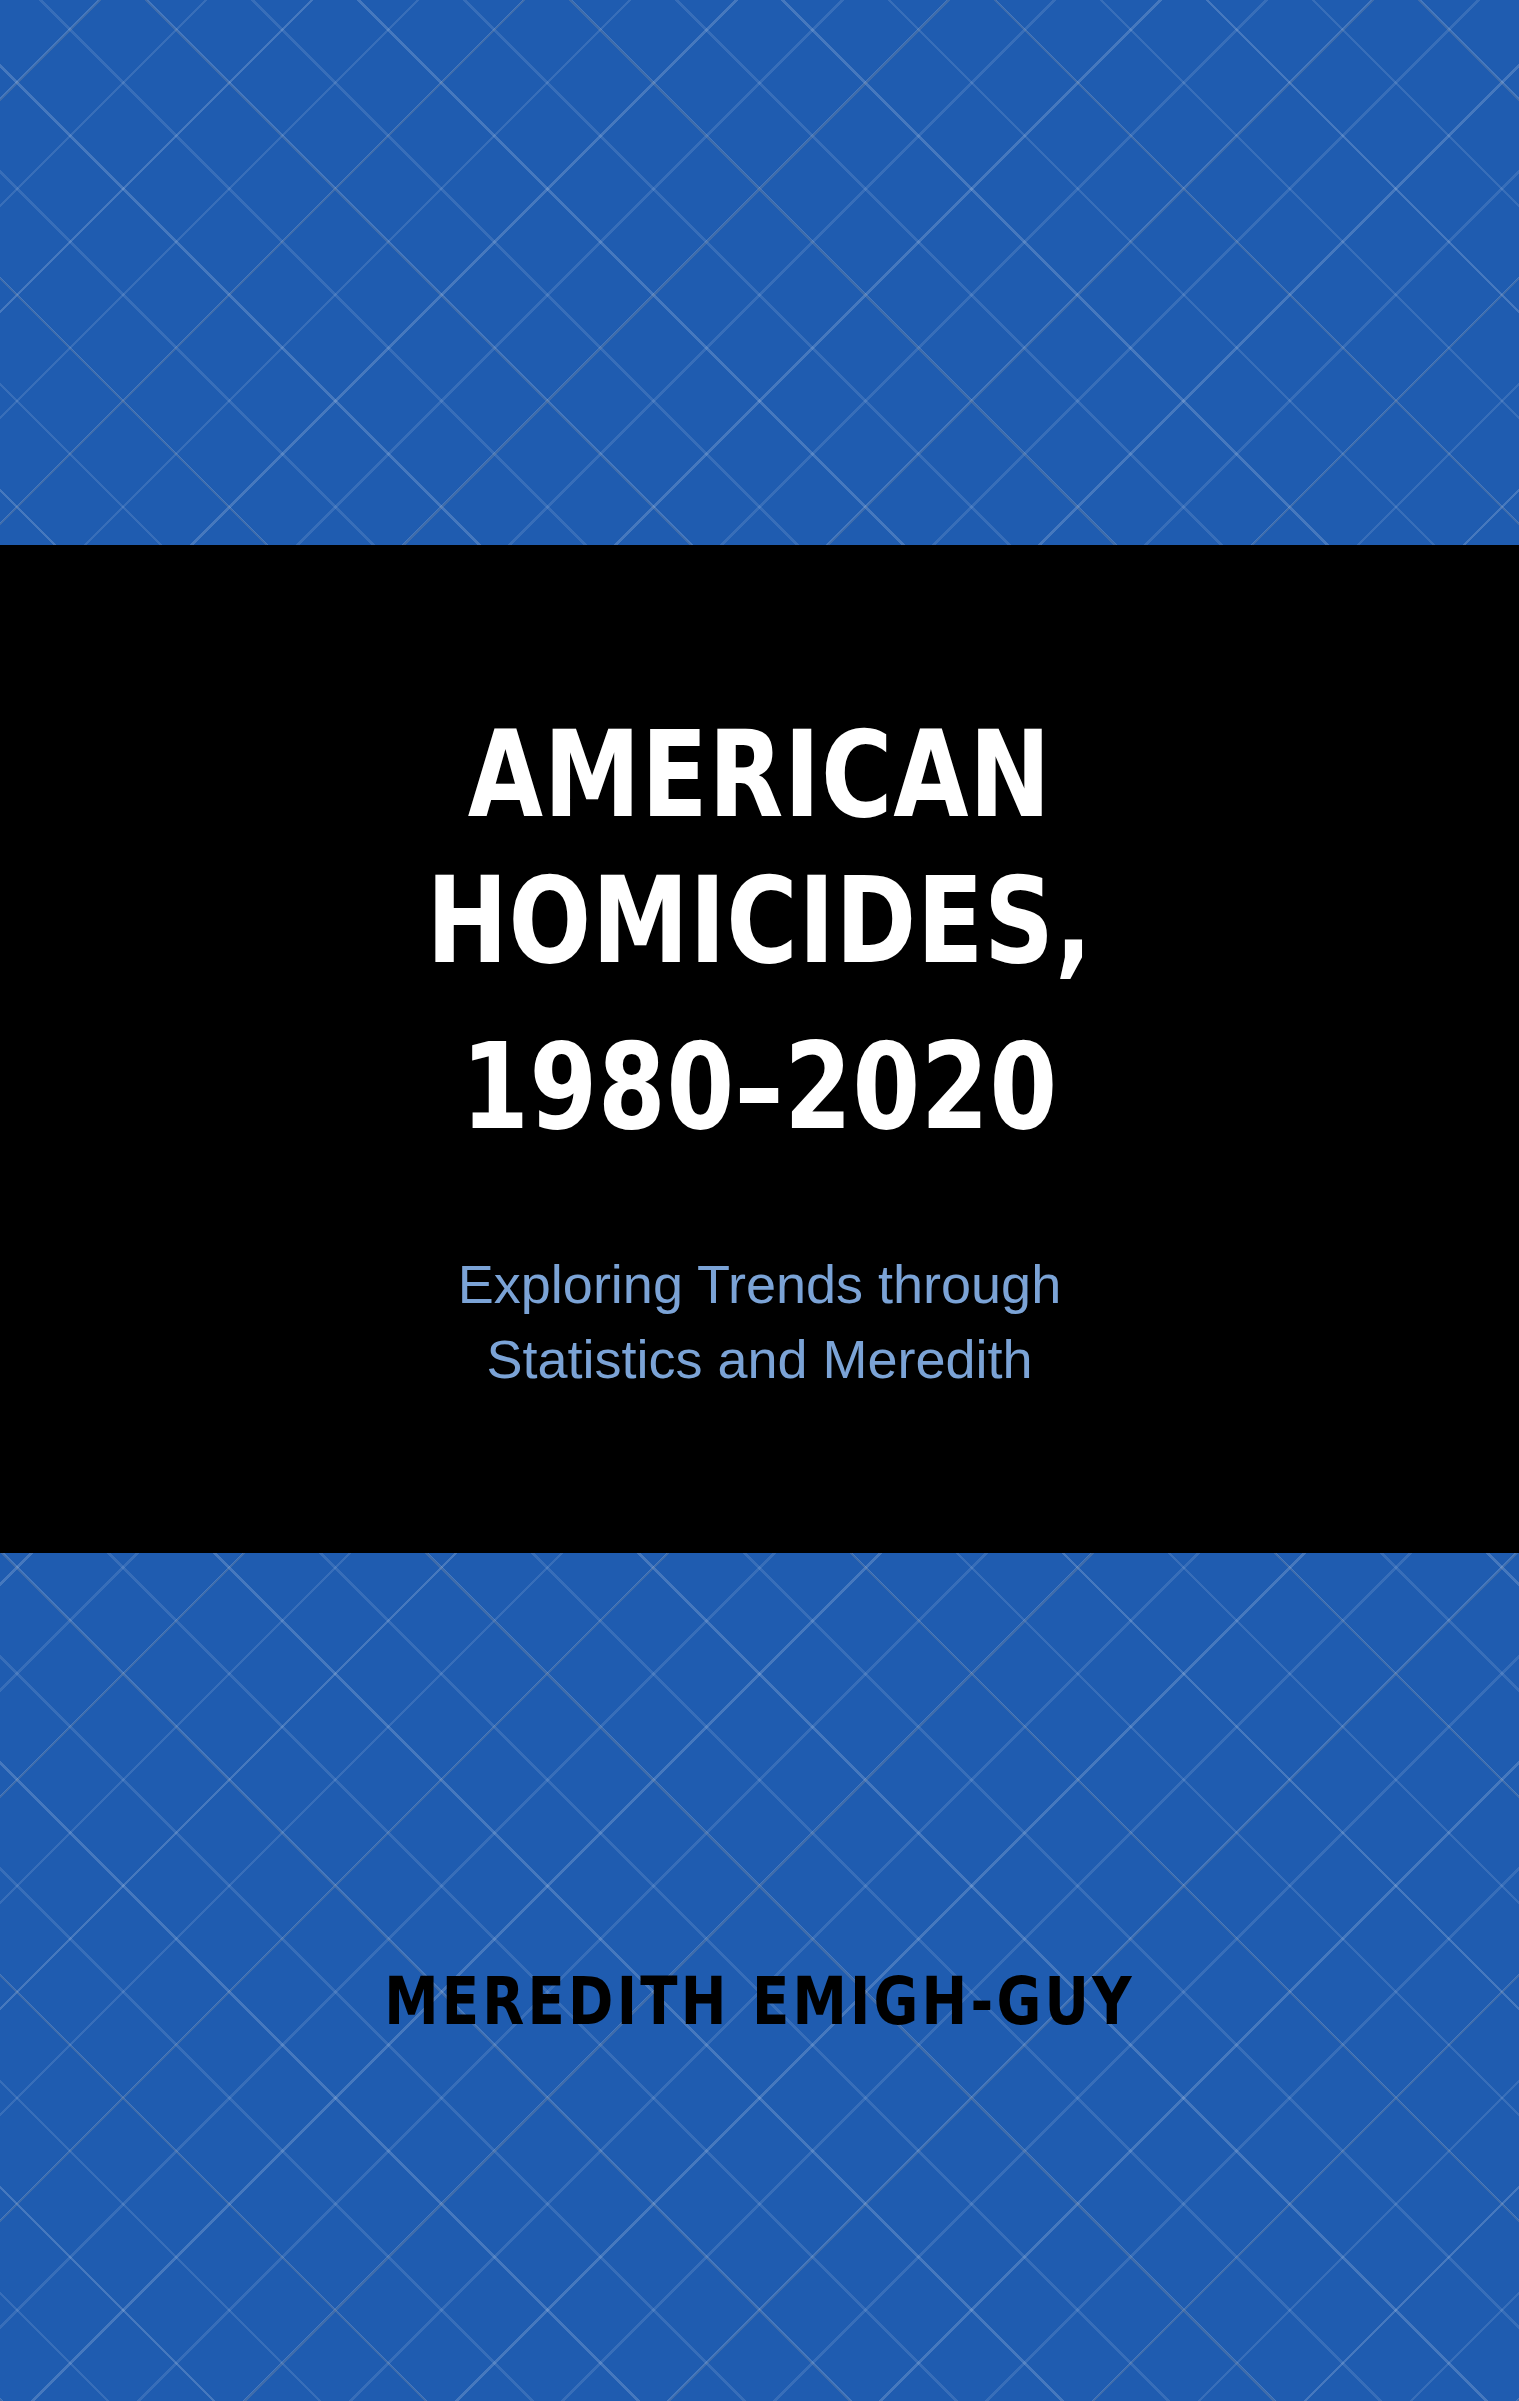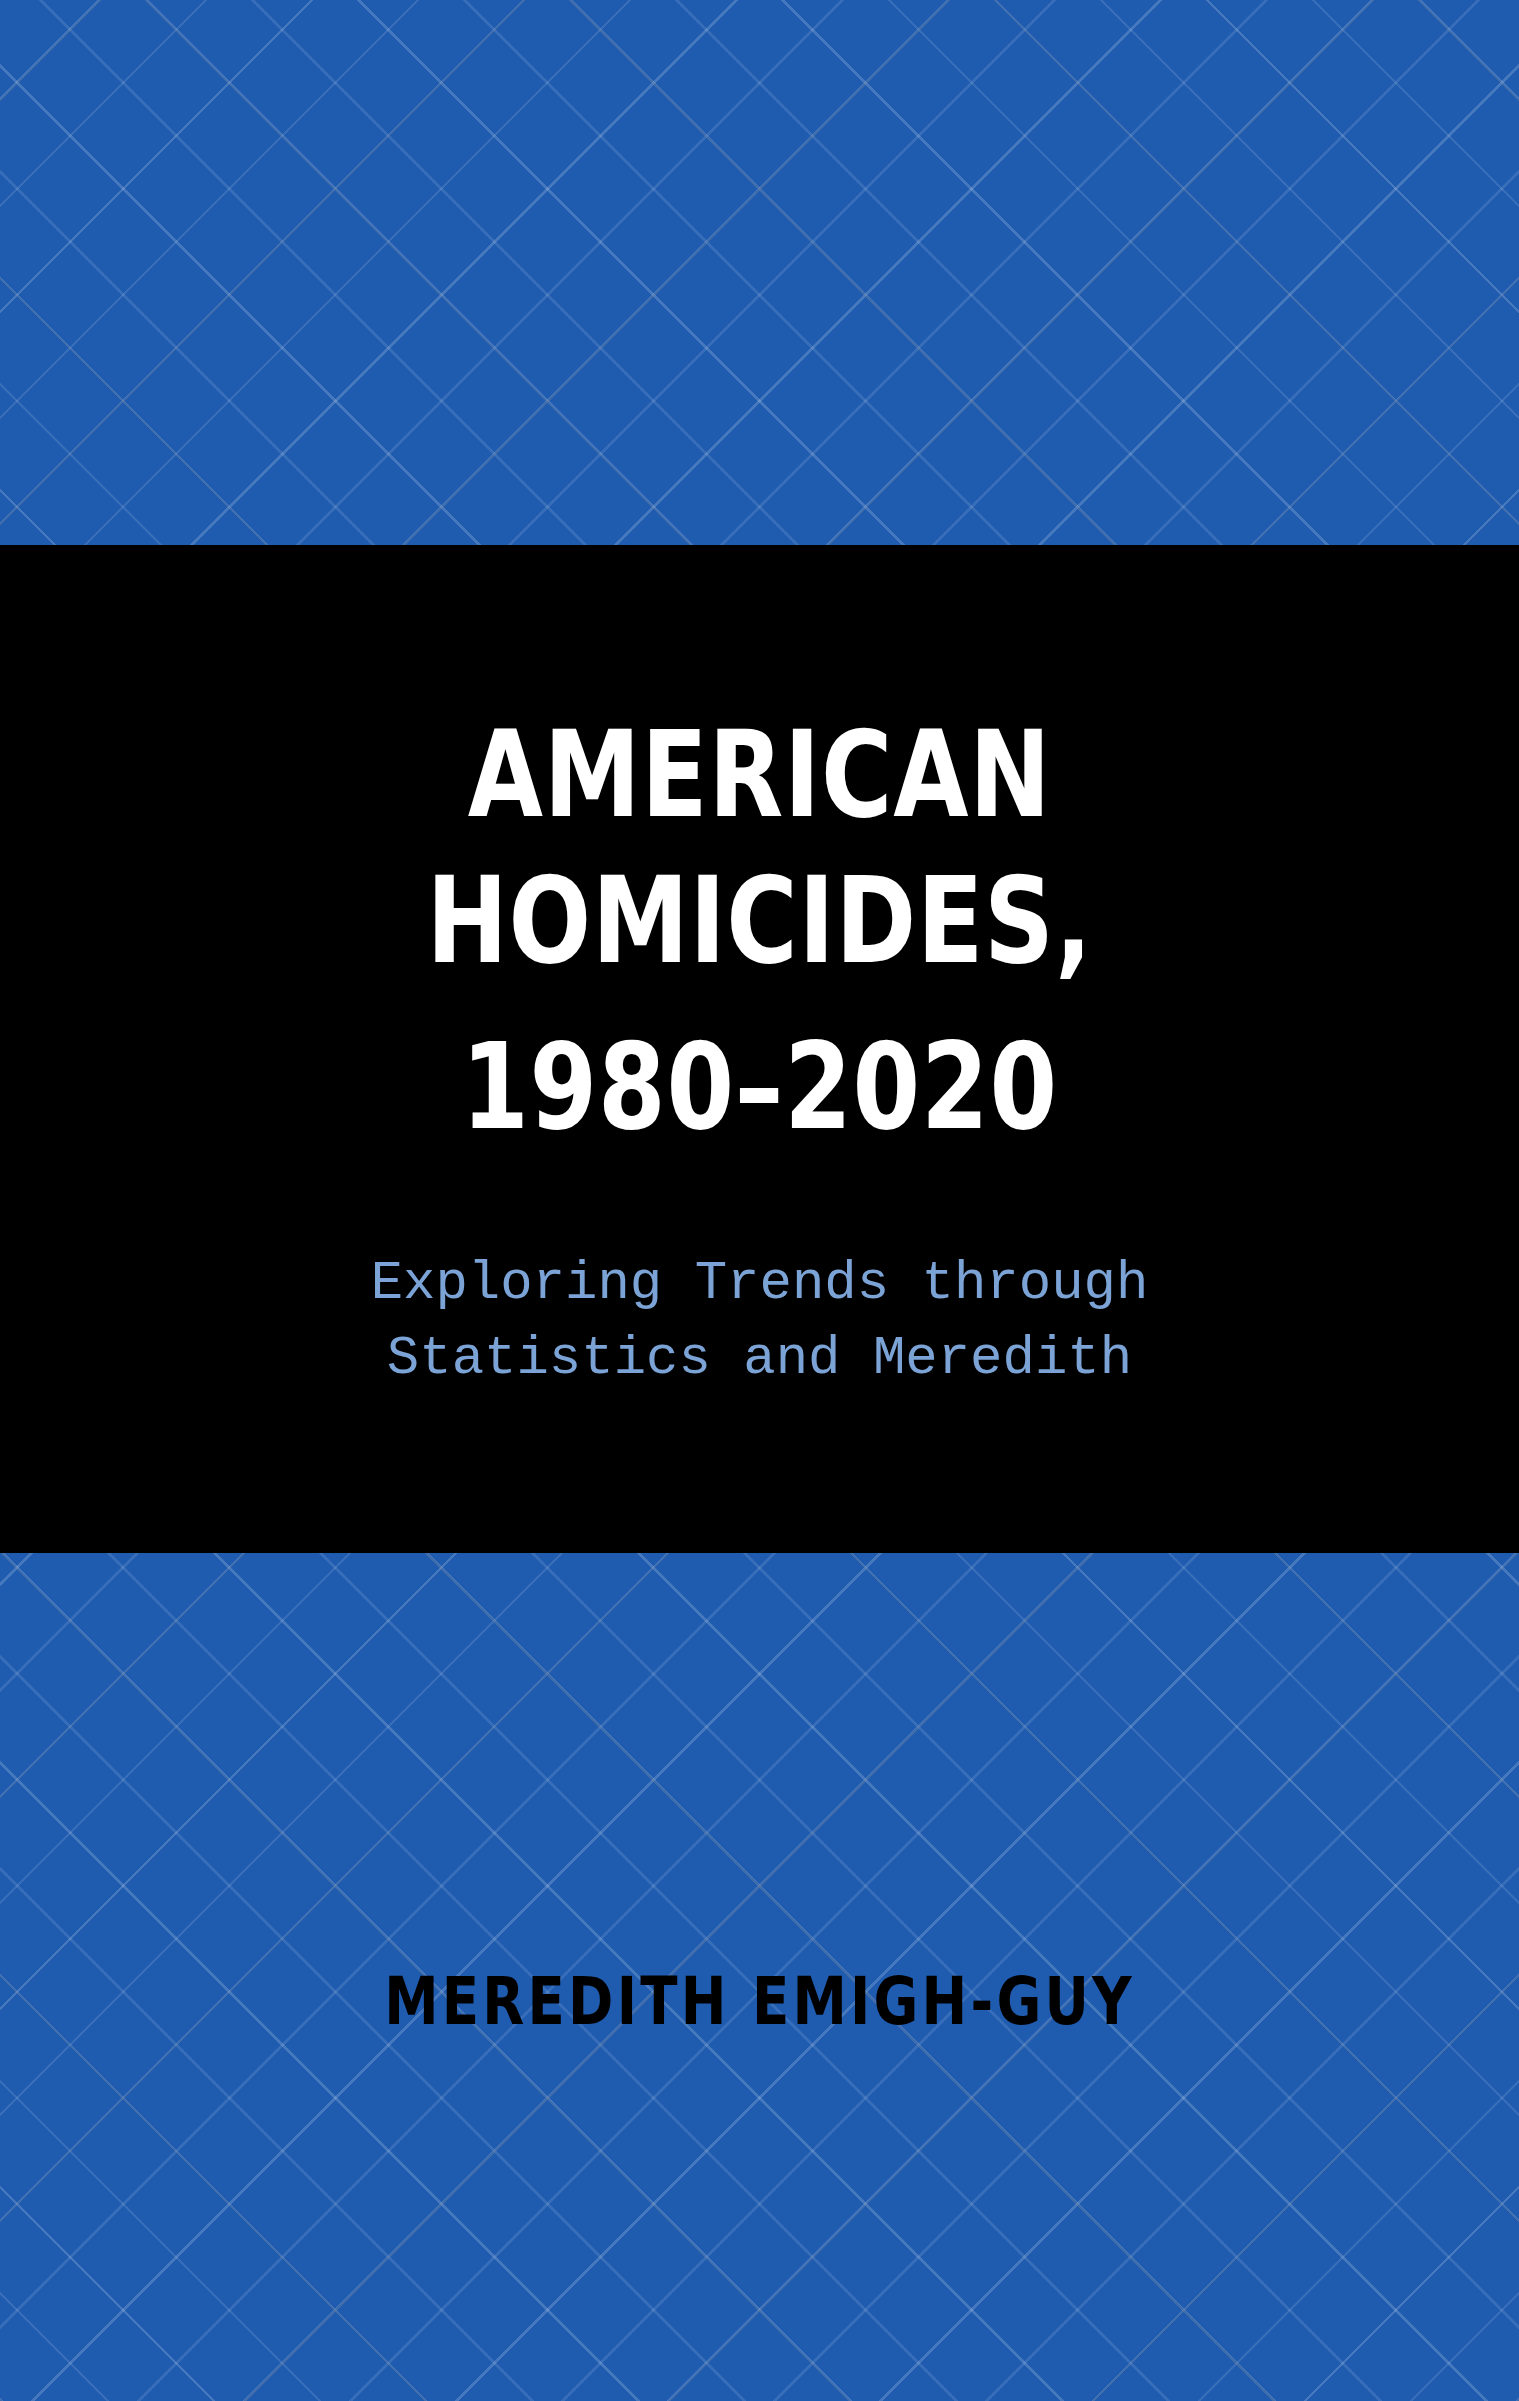--- a/index.html
+++ b/index.html
@@ -80,7 +80,7 @@
   }
   .subtitle {
     color: #7ba3d6;
-    font-family: Liberation Mono, monospace;
+    font-family: Liberation Sans, sans-serif;
     font-size: 54px;
     line-height: 1.38;
     text-align: center;

